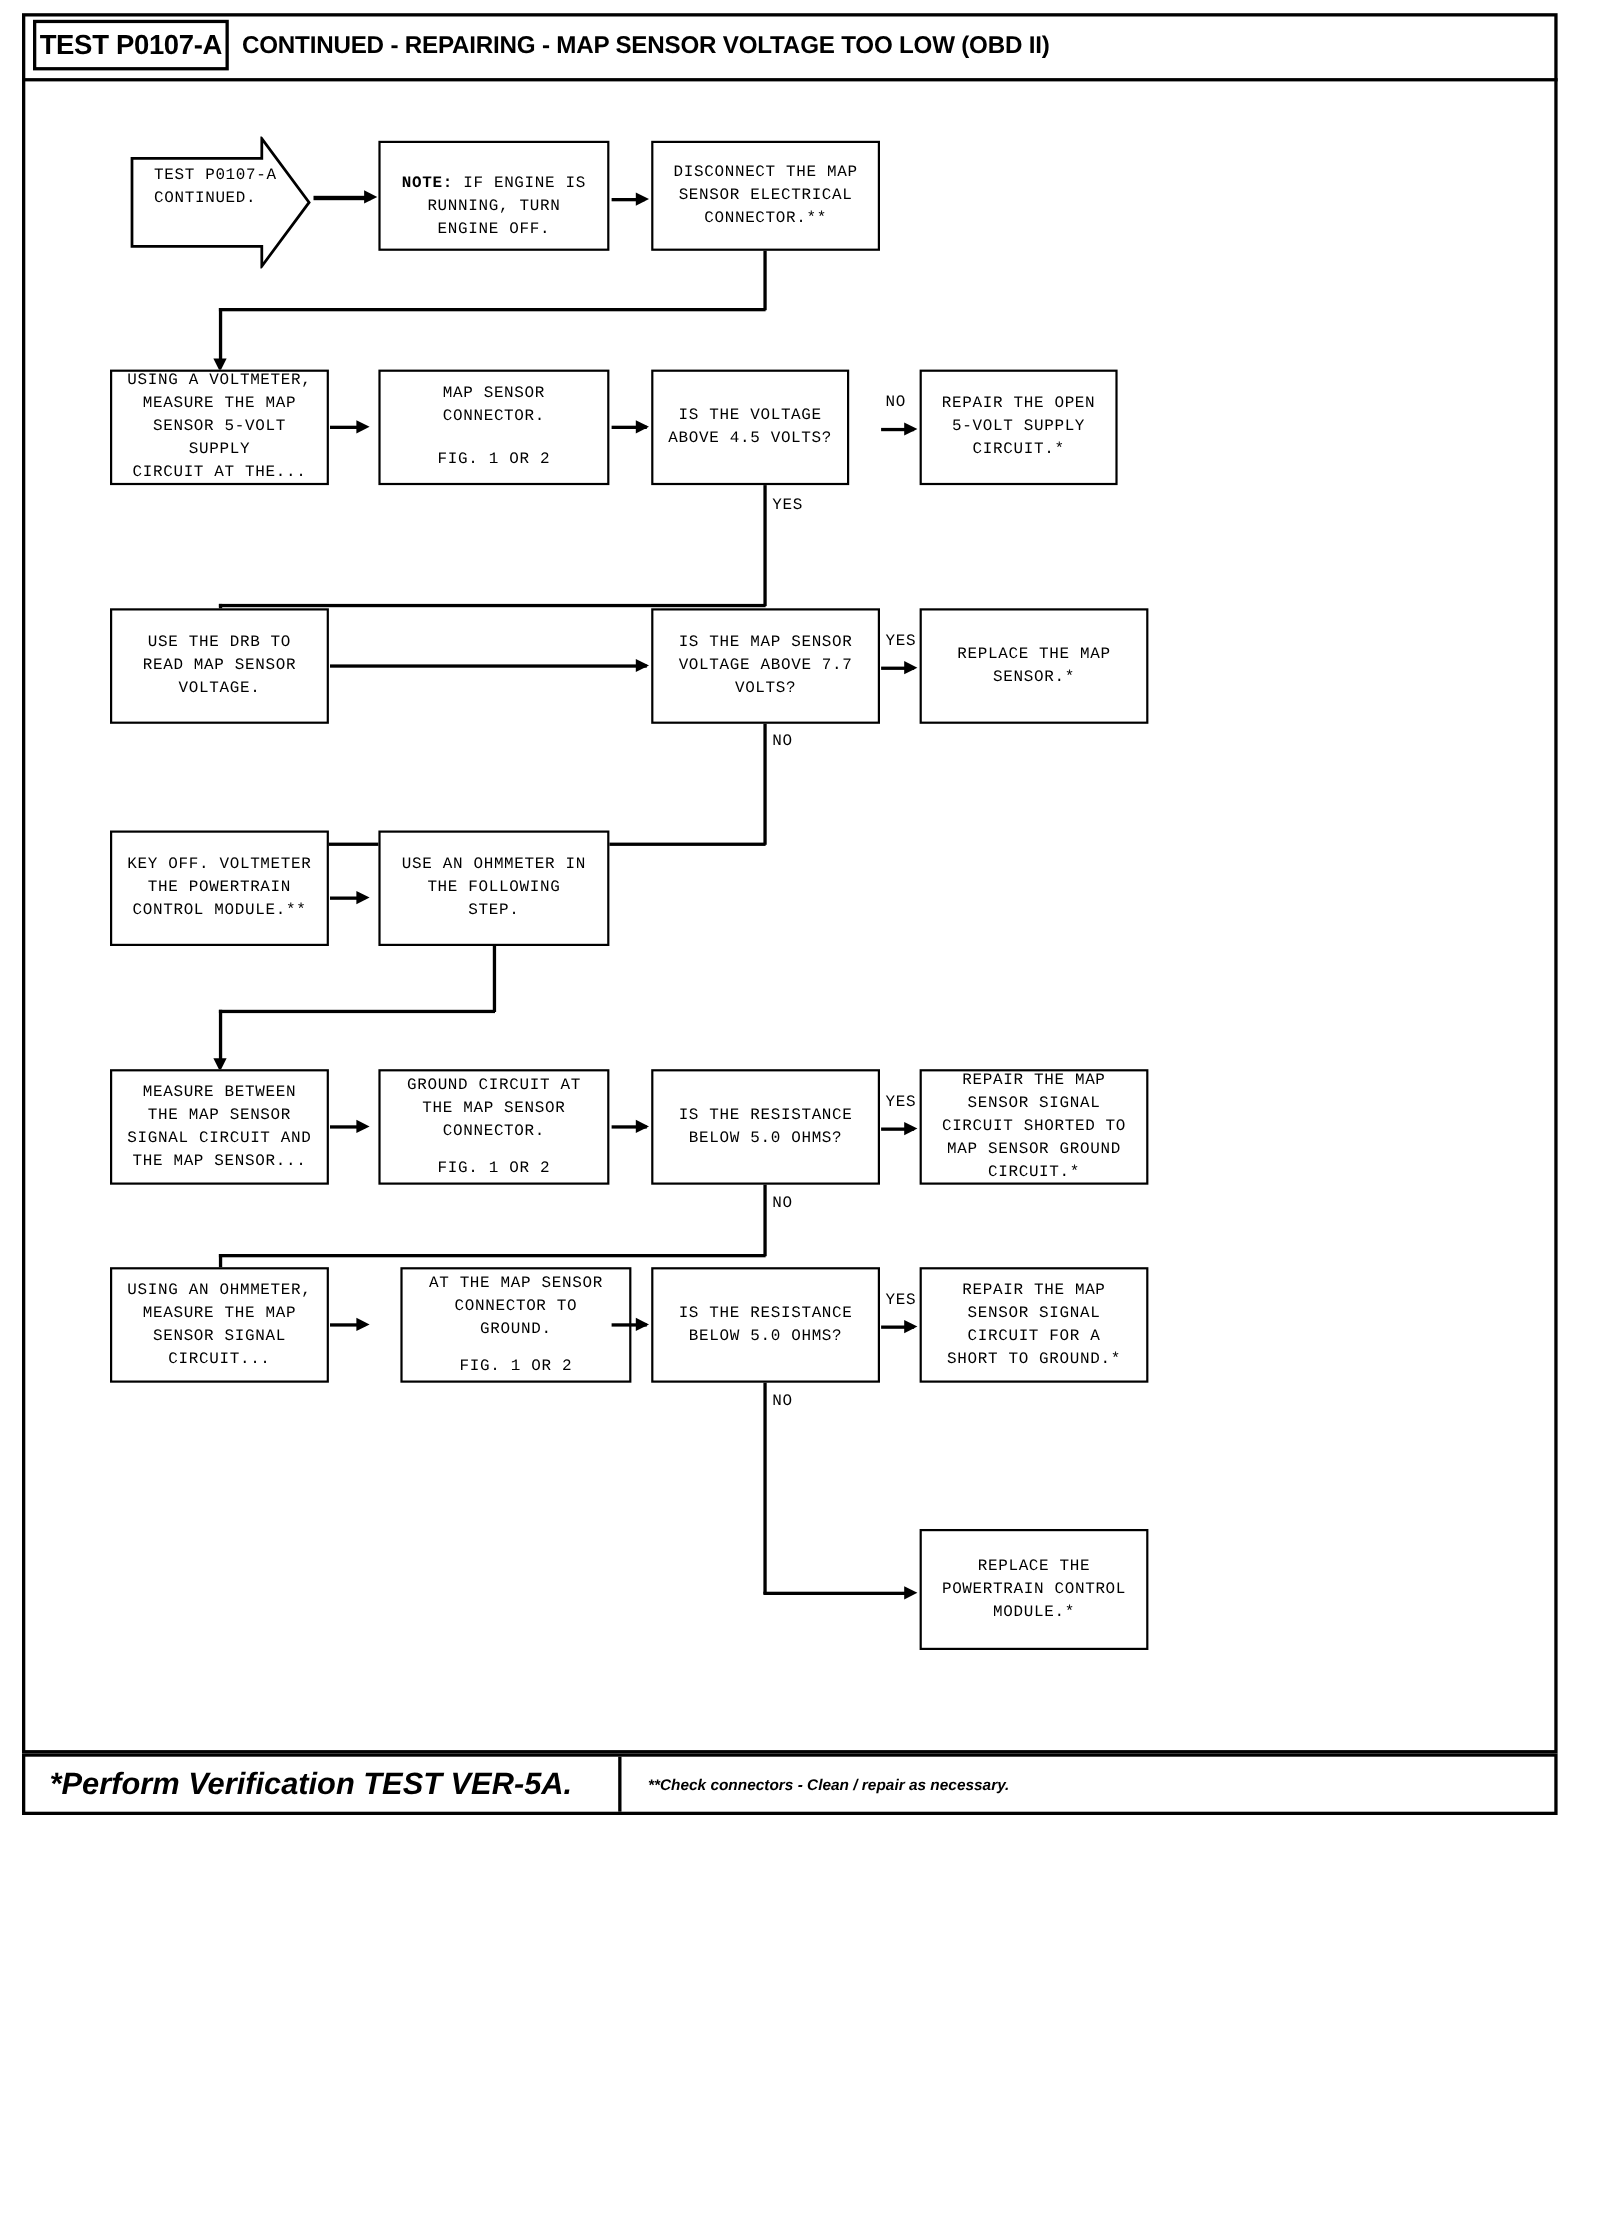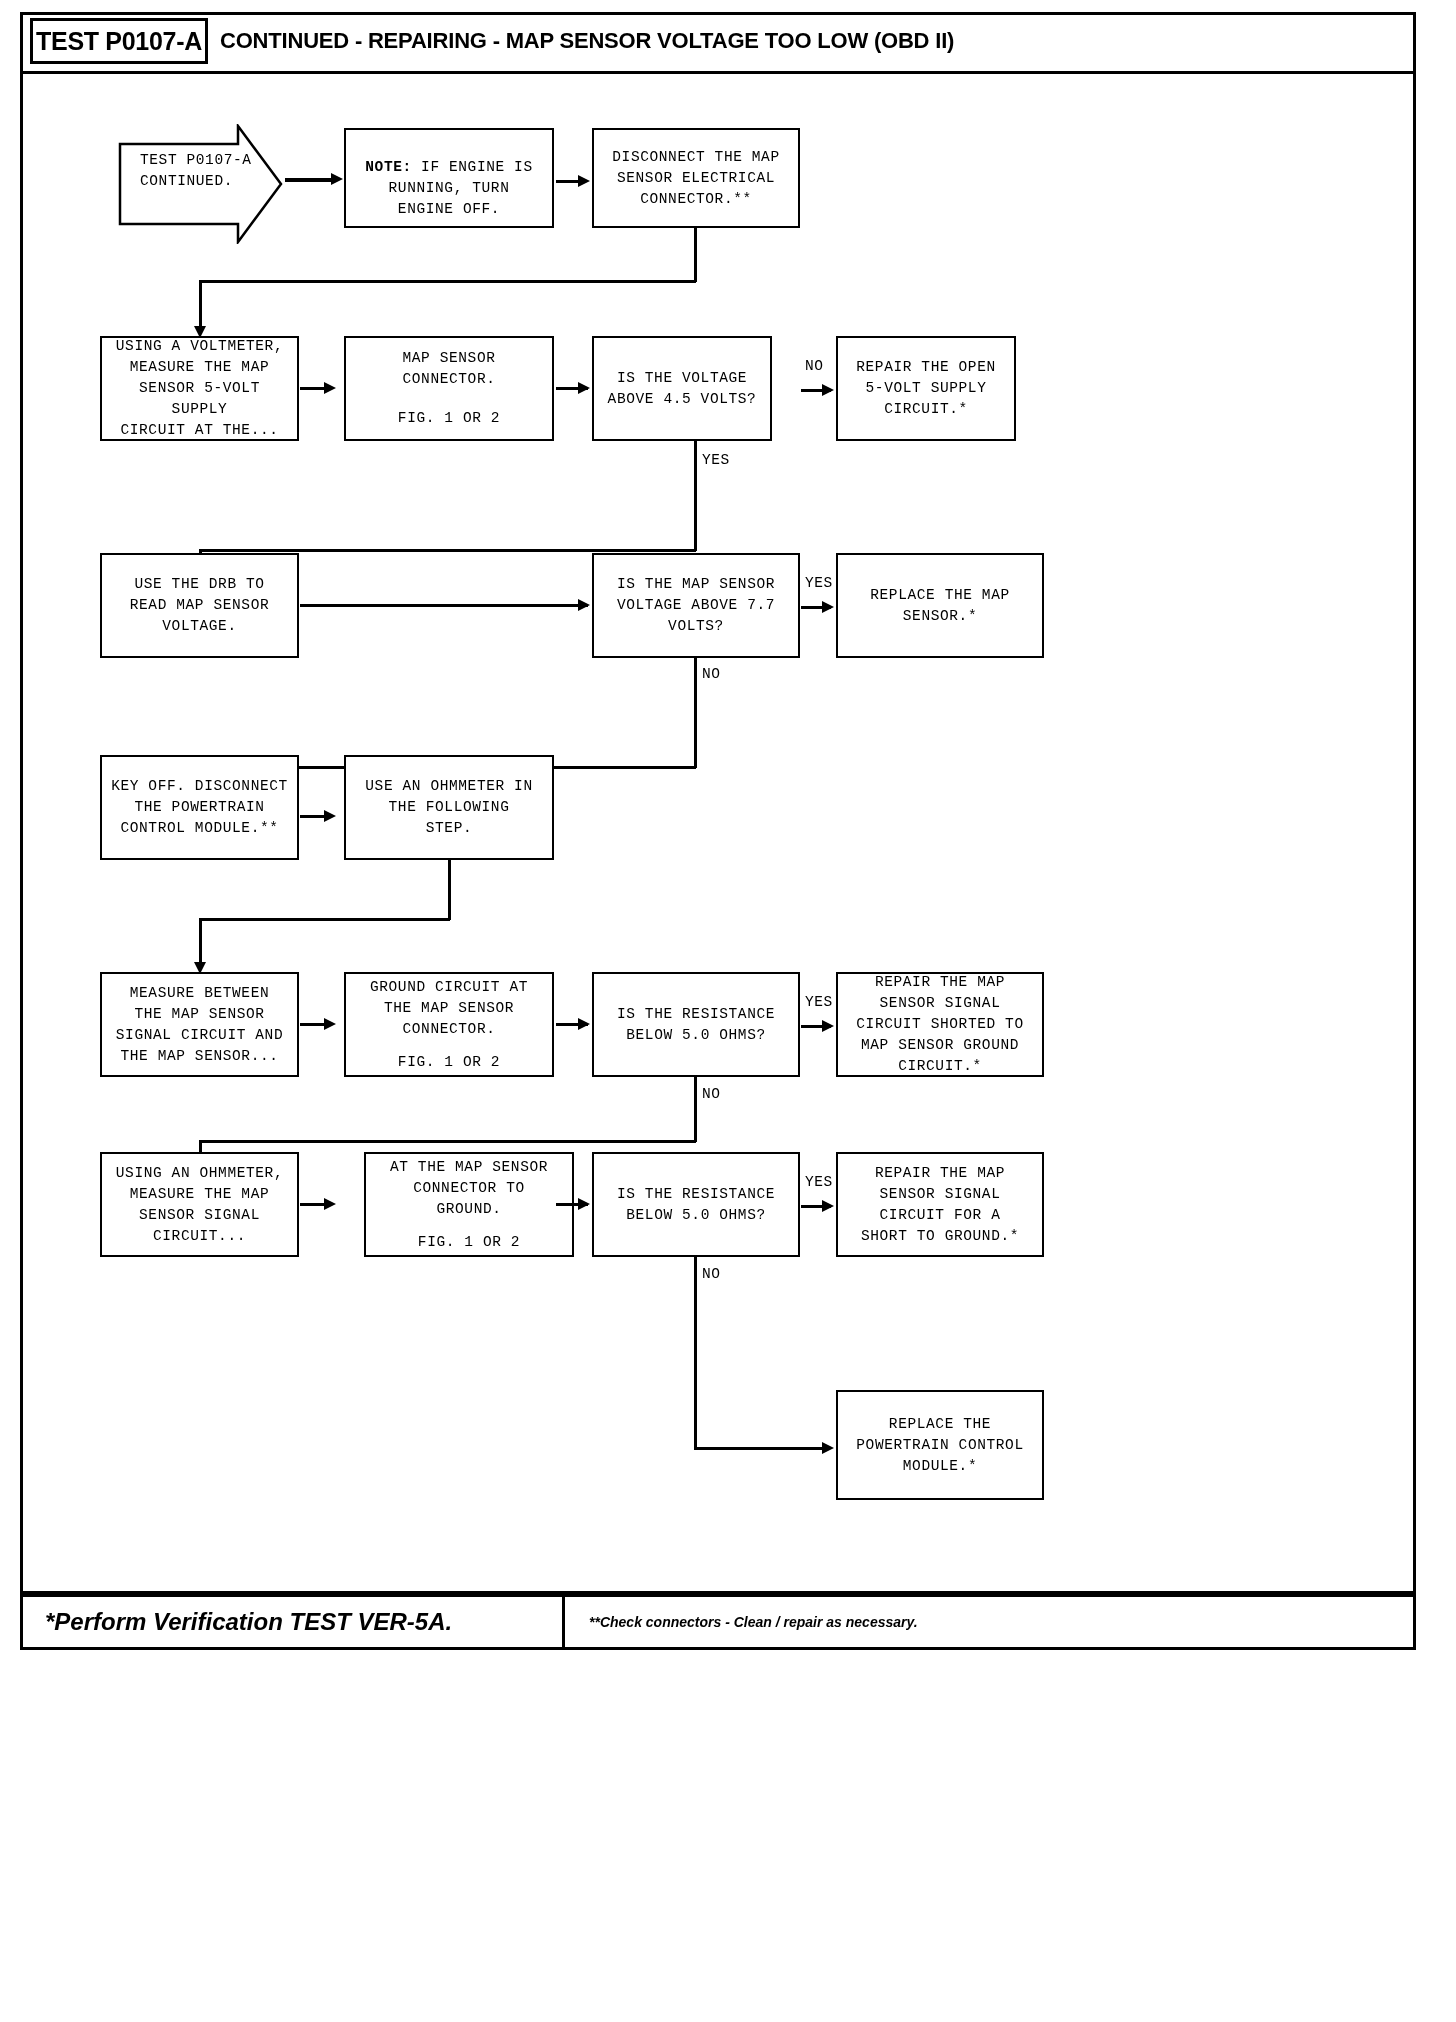--- a/index.html
+++ b/index.html
@@ -250,7 +250,7 @@
   <div class="vline" style="left:199px;top:766px;height:50px;"></div>
   <div class="arrow-d" style="left:194px;top:810px;"></div>
 
-  <div class="fbox" style="left:100px;top:755px;width:199px;height:105px;">KEY OFF. DISCONNECT
+  <div class="fbox" style="left:100px;top:755px;width:199px;height:105px;">KEY OFF. VOLTMETER
 THE POWERTRAIN
 CONTROL MODULE.**</div>
 

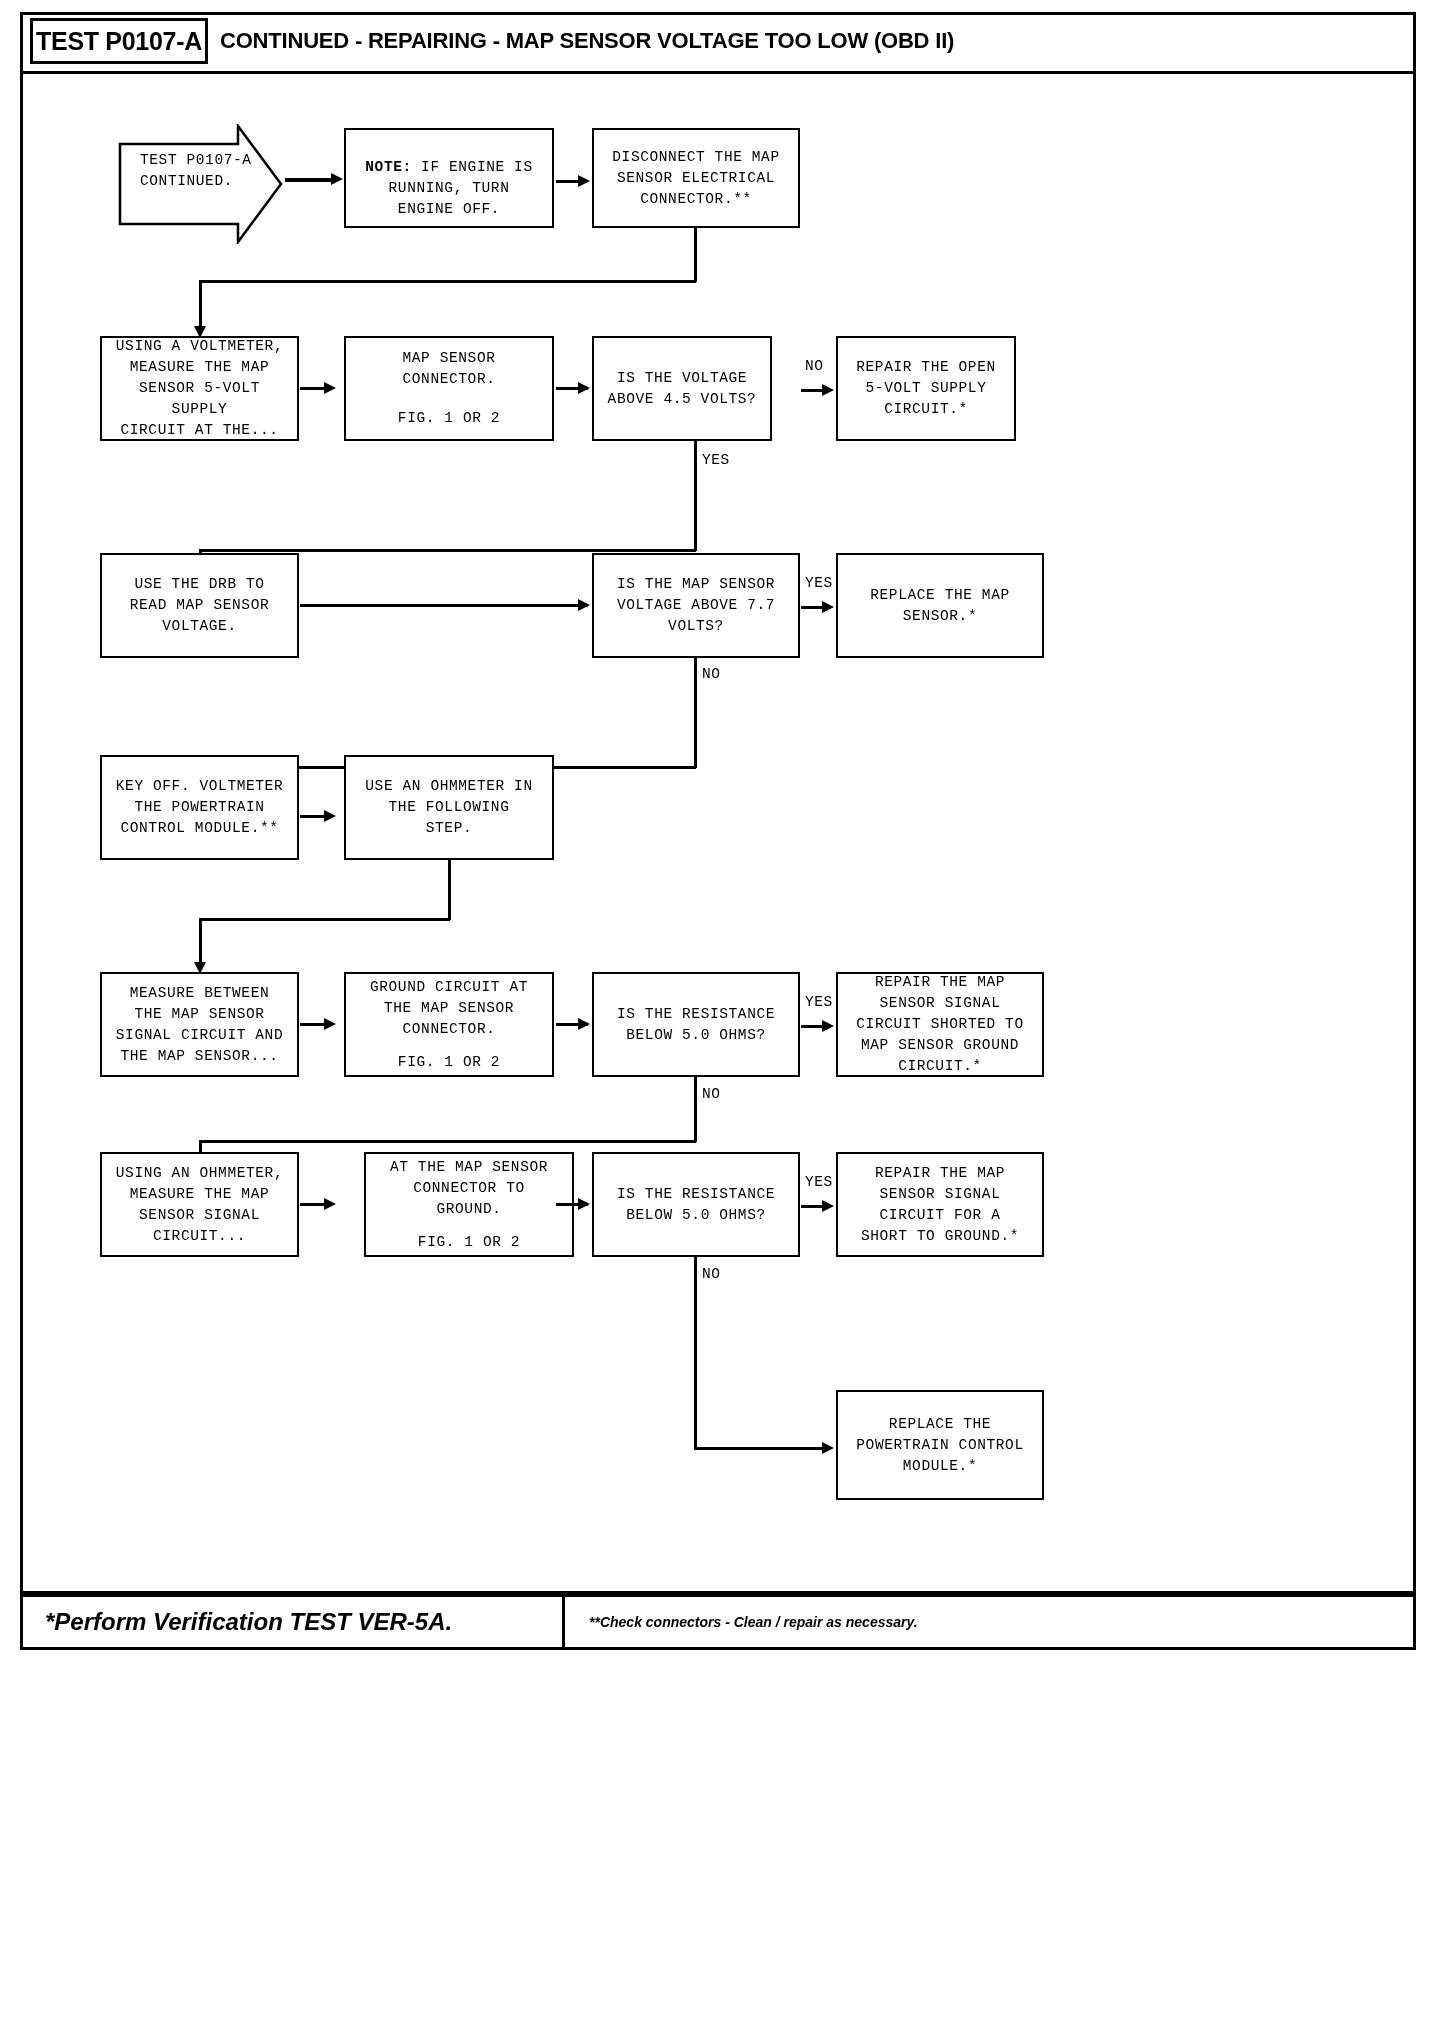--- a/index.html
+++ b/index.html
@@ -70,7 +70,7 @@
   .footer-left{
     position:absolute;left:22px;top:0;height:50px;
     display:flex;align-items:center;
-    font-size:24px;font-weight:bold;font-style:italic;
+    font-size:28px;font-weight:bold;font-style:italic;
     white-space:nowrap;
   }
   .footer-right{

